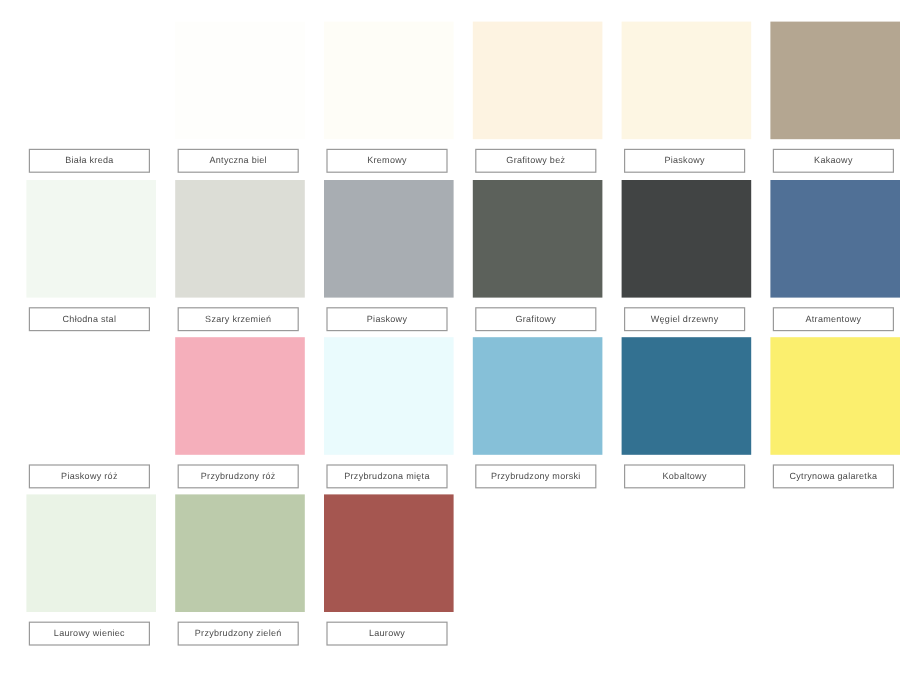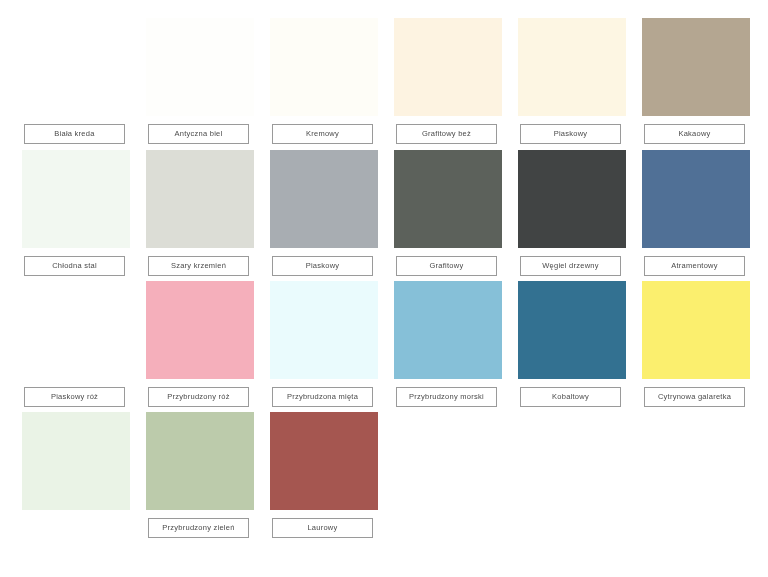--- a/index.html
+++ b/index.html
@@ -154,6 +154,7 @@
   <div class="palette-row row-4">
     <div class="swatch-cell cell-offset-0">
       <div class="swatch-chip" style="background-color: rgb(234, 243, 230);"></div>
+      <div class="swatch-label">Laurowy wieniec</div>
     </div>
     <div class="swatch-cell">
       <div class="swatch-chip" style="background-color: rgb(188, 203, 171);"></div>

